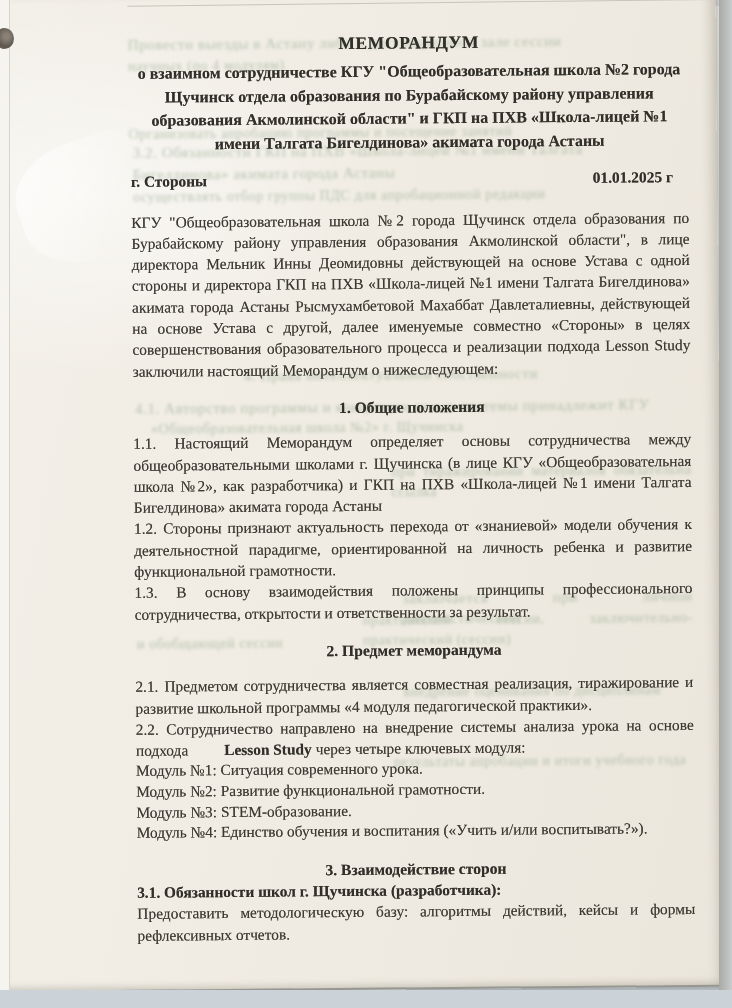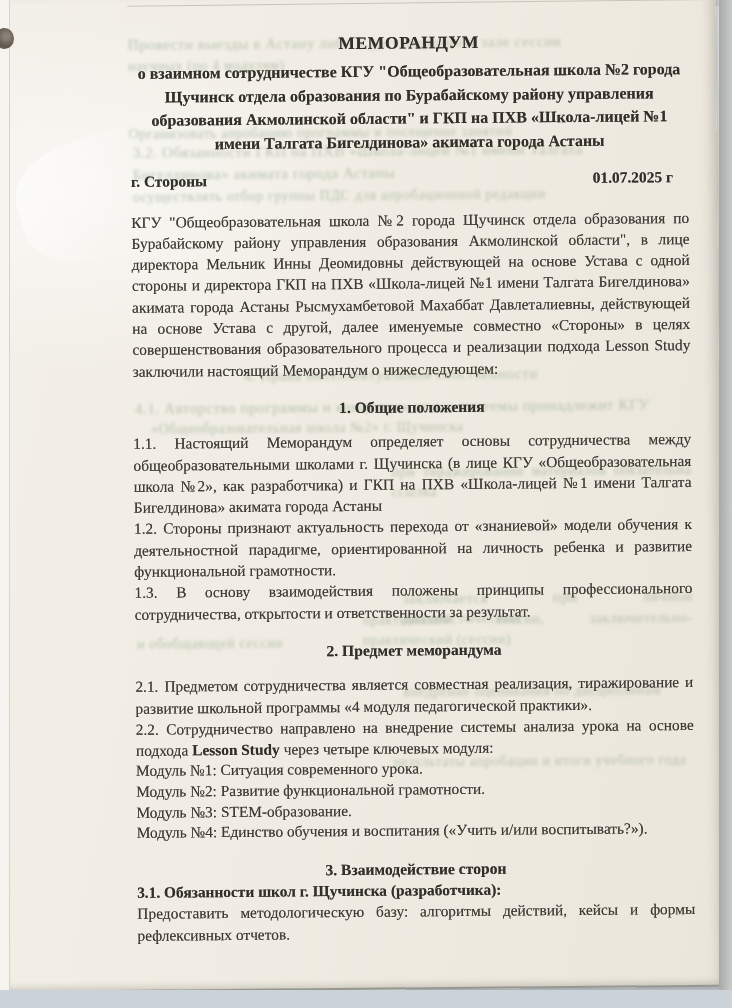--- a/index.html
+++ b/index.html
@@ -107,7 +107,7 @@
 
       <div class="meta-row">
         <span>г. Стороны</span>
-        <span>01.07.2025 г</span>
+        <span>01.01.2025 г</span>
       </div>
 
       <p class="para intro">КГУ "Общеобразовательная школа №2 города Щучинск отдела образования по Бурабайскому району управления образования Акмолинской области", в лице директора Мельник Инны Деомидовны действующей на основе Устава с одной стороны и директора ГКП на ПХВ «Школа-лицей №1 имени Талгата Бигелдинова» акимата города Астаны Рысмухамбетовой Махаббат Давлеталиевны, действующей на основе Устава с другой, далее именуемые совместно «Стороны» в целях совершенствования образовательного процесса и реализации подхода Lesson Study заключили настоящий Меморандум о нижеследующем:</p>

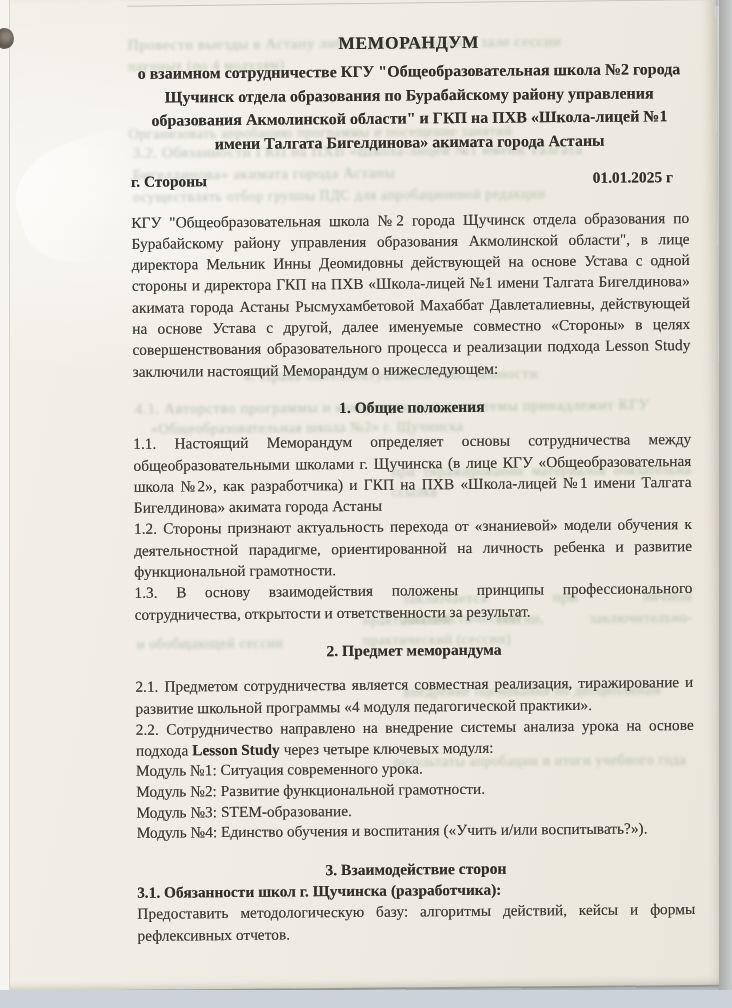--- a/index.html
+++ b/index.html
@@ -71,7 +71,7 @@
   .para{text-align:justify;}
   .sub-heading{font-weight:bold;color:var(--ink-bold);}
   .modules div{line-height:20.6px;}
-  .bold-inline{font-weight:bold;color:var(--ink-bold);}
+  .bold-inline{font-weight:bold;color:var(--ink-bold);margin-left:32px;}
 </style>
 </head>
 <body>

